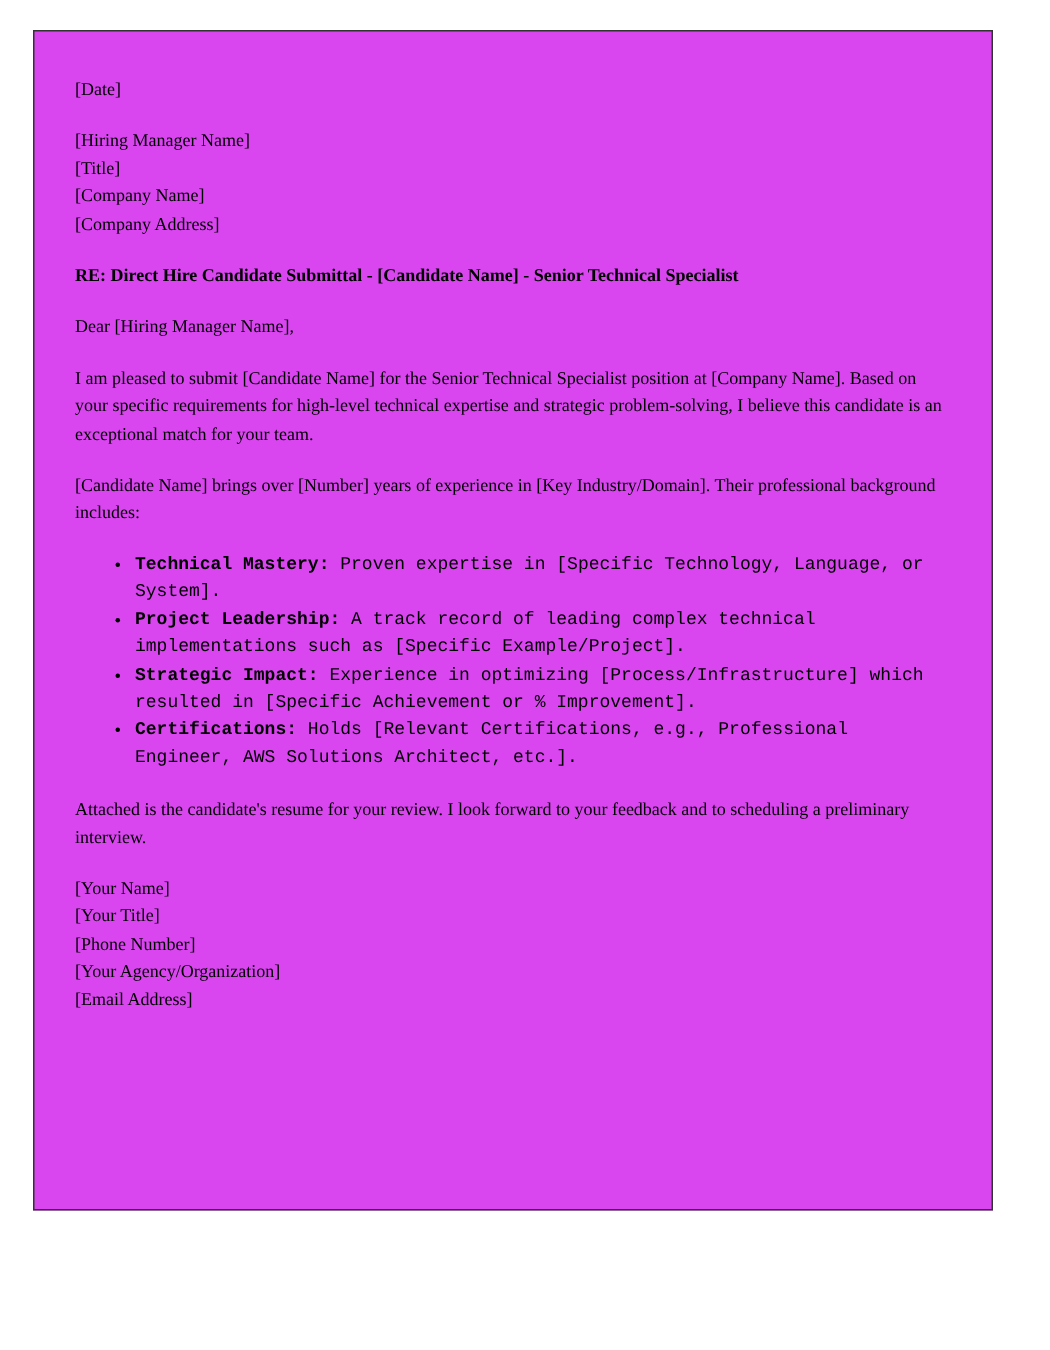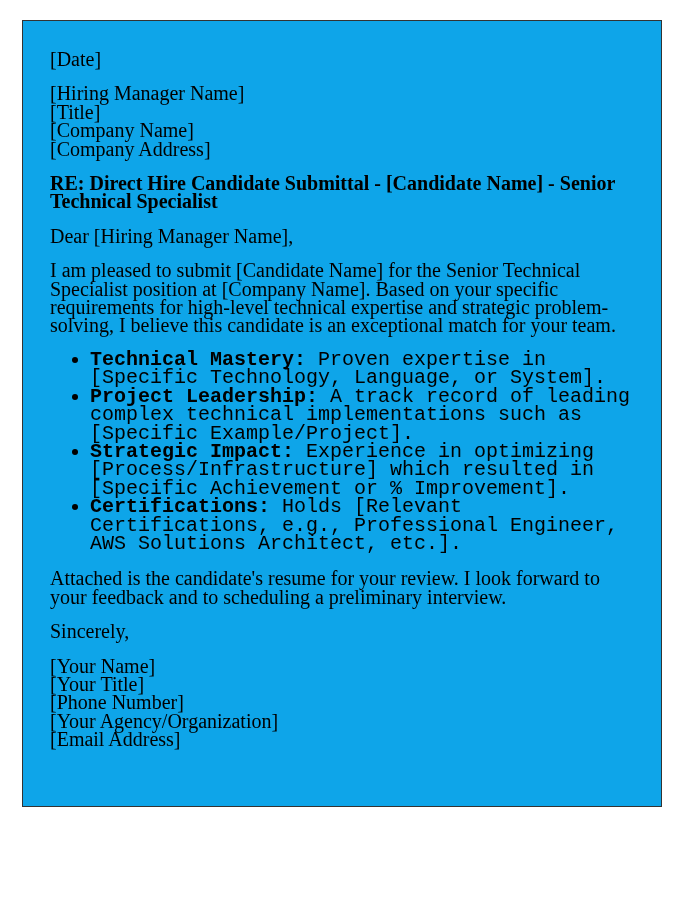--- a/index.html
+++ b/index.html
@@ -21,10 +21,10 @@
     height: 787px;
     box-sizing: border-box;
     border: 1px solid #333333;
-    background: #0ea5e9;
+    background: #d946ef;
     padding: 29px 28px 0 27px;
     overflow: hidden;
-    font-size: 20px;
+    font-size: 12px;
     line-height: 18.4px;
     color: #000000;
   }

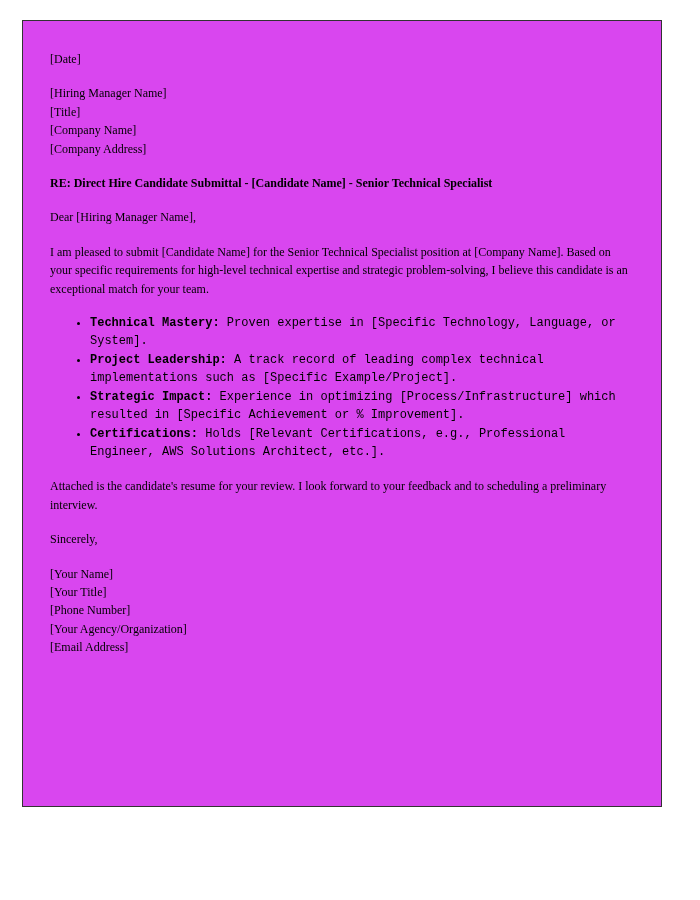--- a/index.html
+++ b/index.html
@@ -70,6 +70,7 @@
 
   <p class="para">I am pleased to submit [Candidate Name] for the Senior Technical Specialist position at [Company Name]. Based on your specific requirements for high-level technical expertise and strategic problem-solving, I believe this candidate is an exceptional match for your team.</p>
 
+  <p class="para">[Candidate Name] brings over [Number] years of experience in [Key Industry/Domain]. Their professional background includes:</p>
 
   <ul class="qual-list">
     <li>

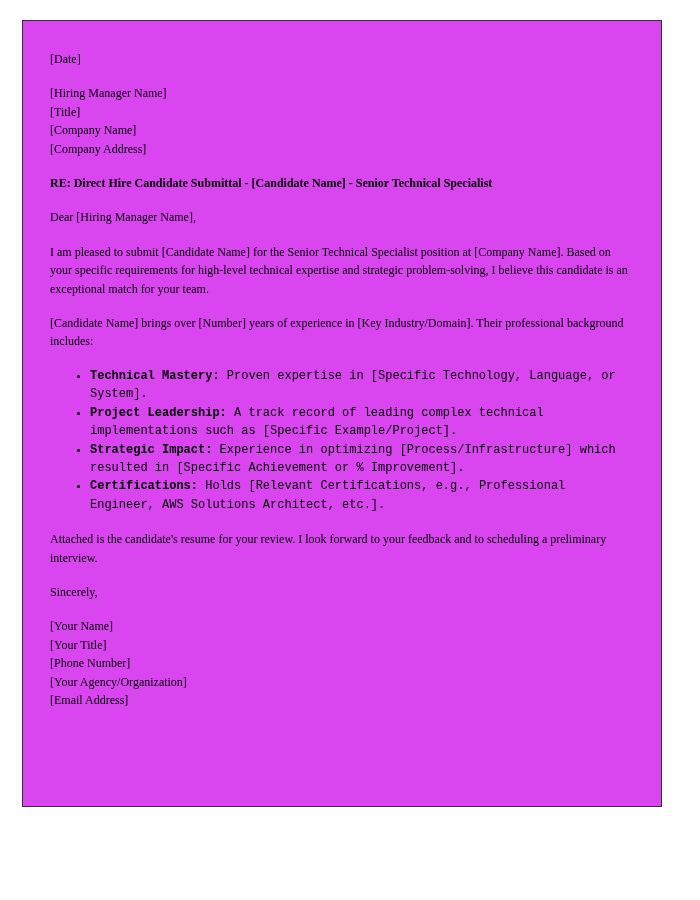--- a/index.html
+++ b/index.html
@@ -90,7 +90,6 @@
 
   <p class="para">Attached is the candidate's resume for your review. I look forward to your feedback and to scheduling a preliminary interview.</p>
 
-  <p class="para">Sincerely,</p>
 
   <p class="para">
     <span class="sig-line">[Your Name]</span>

